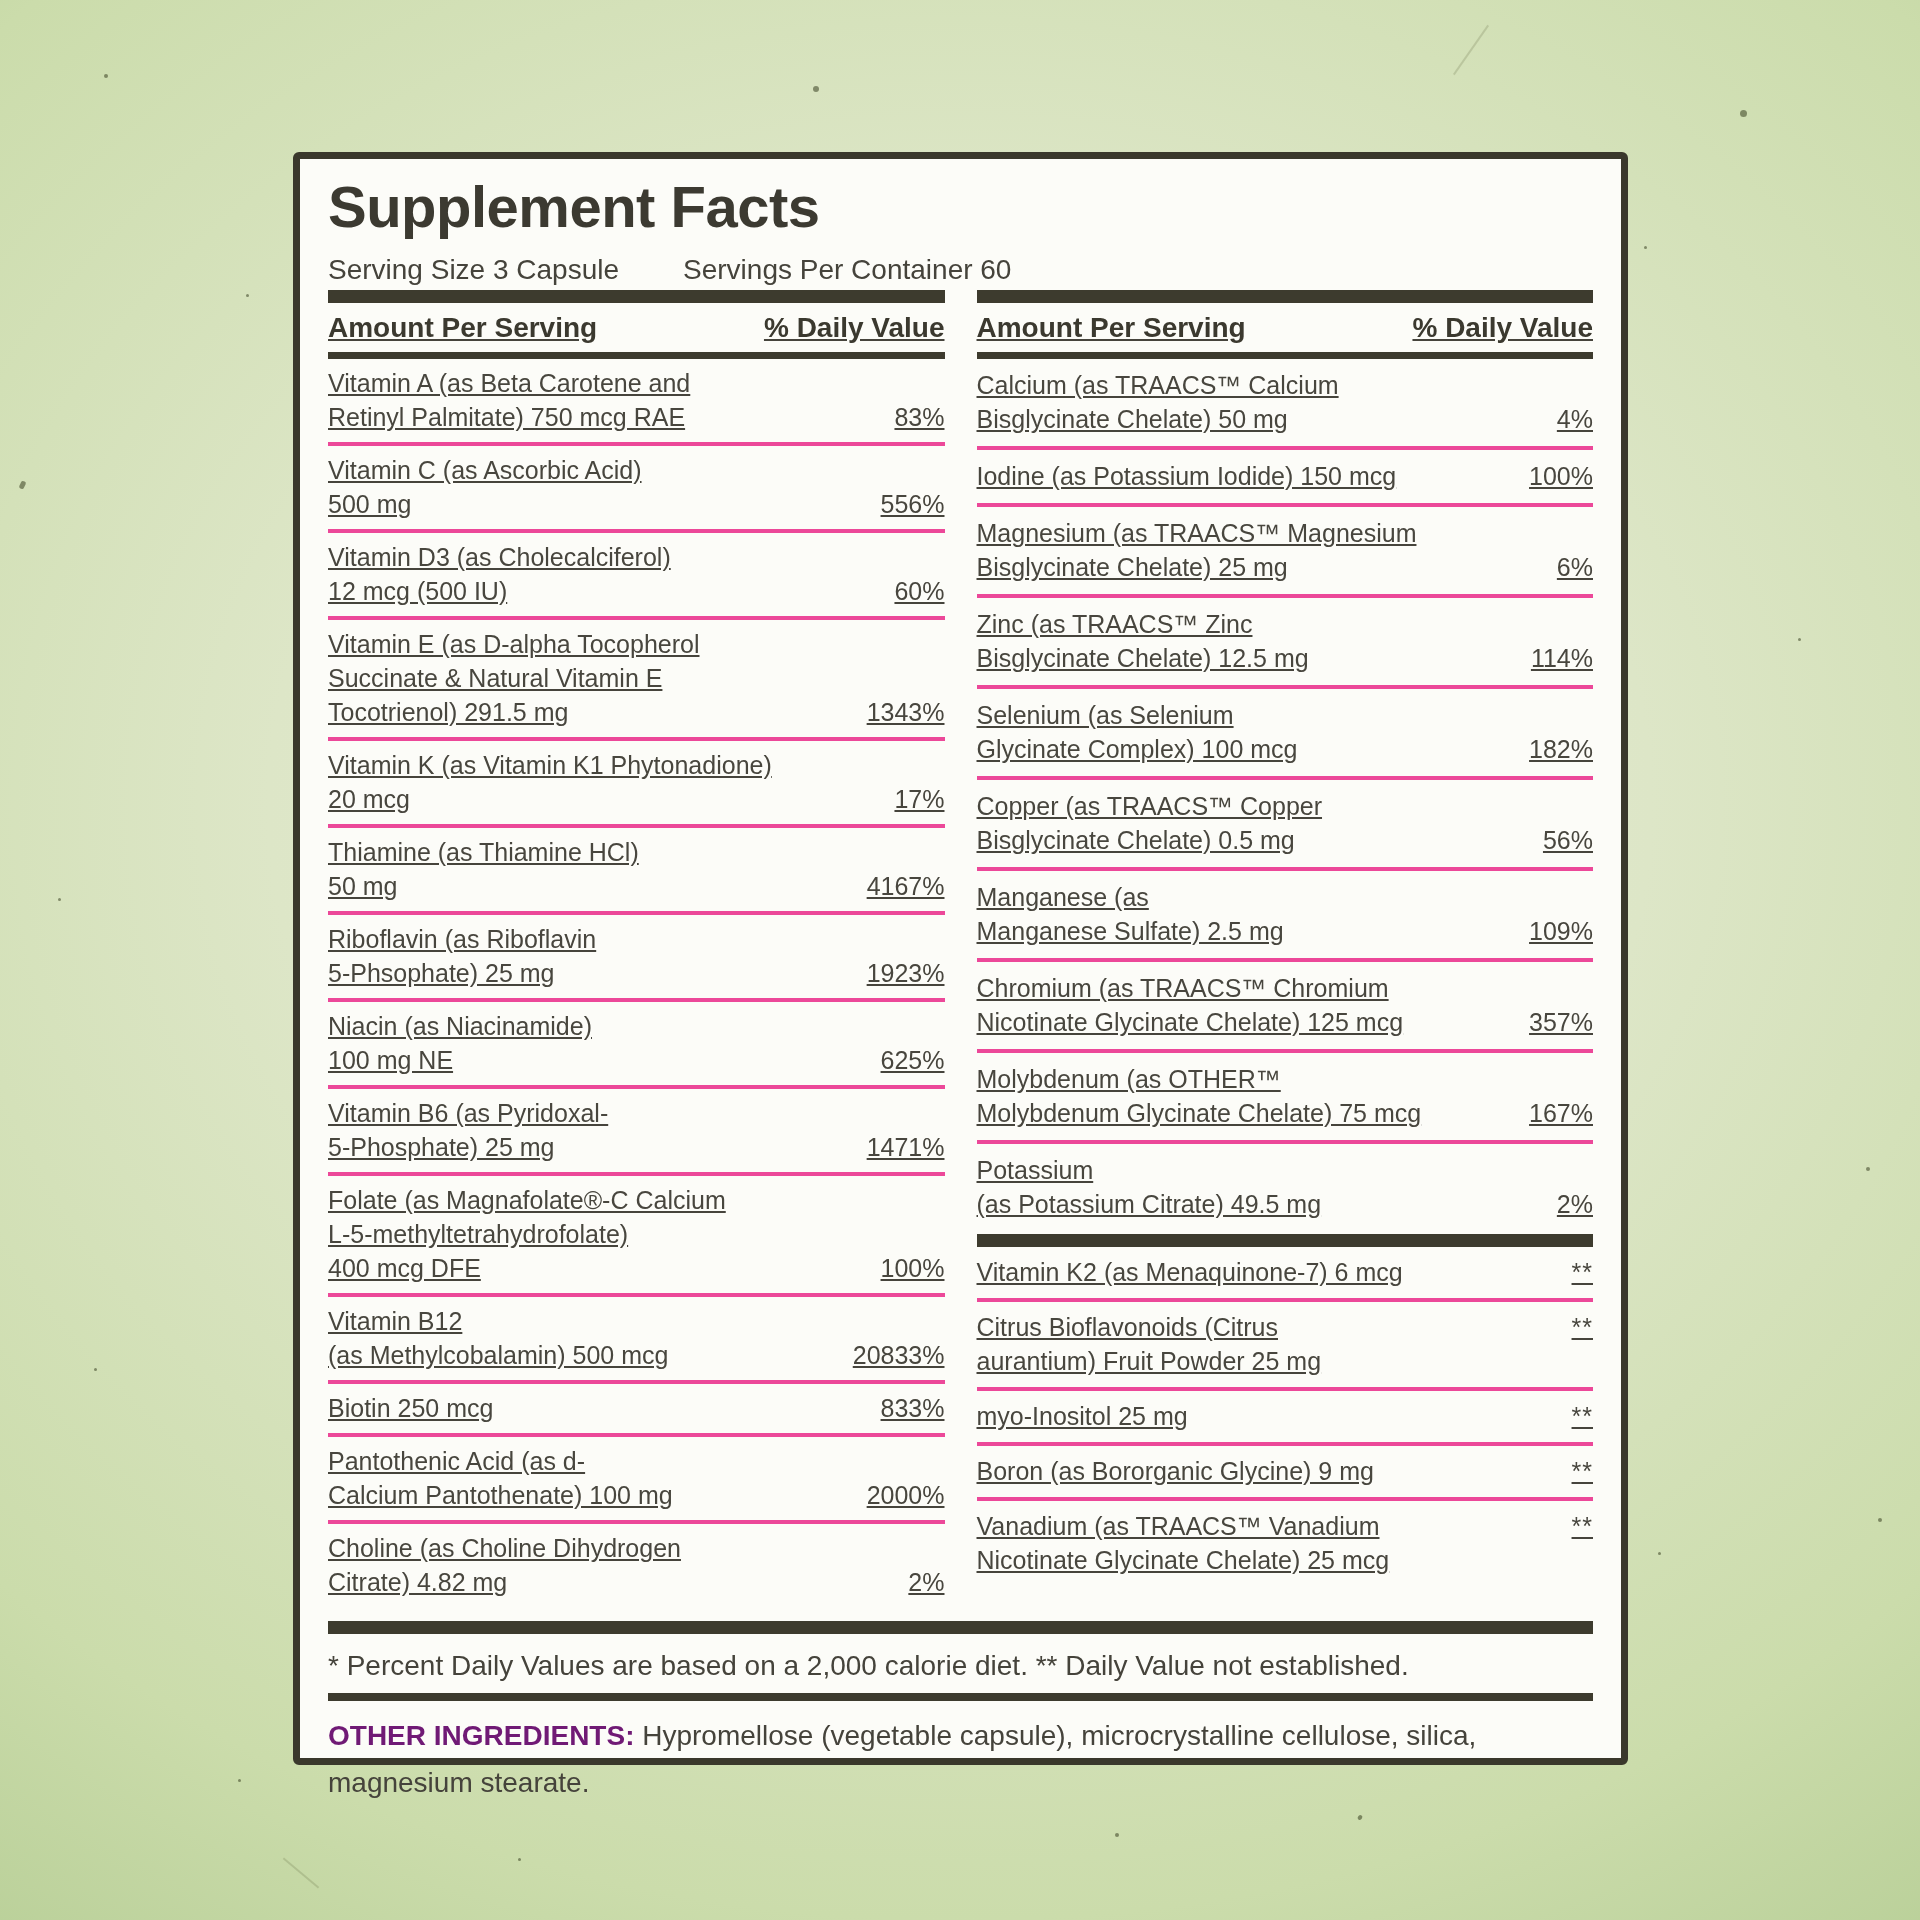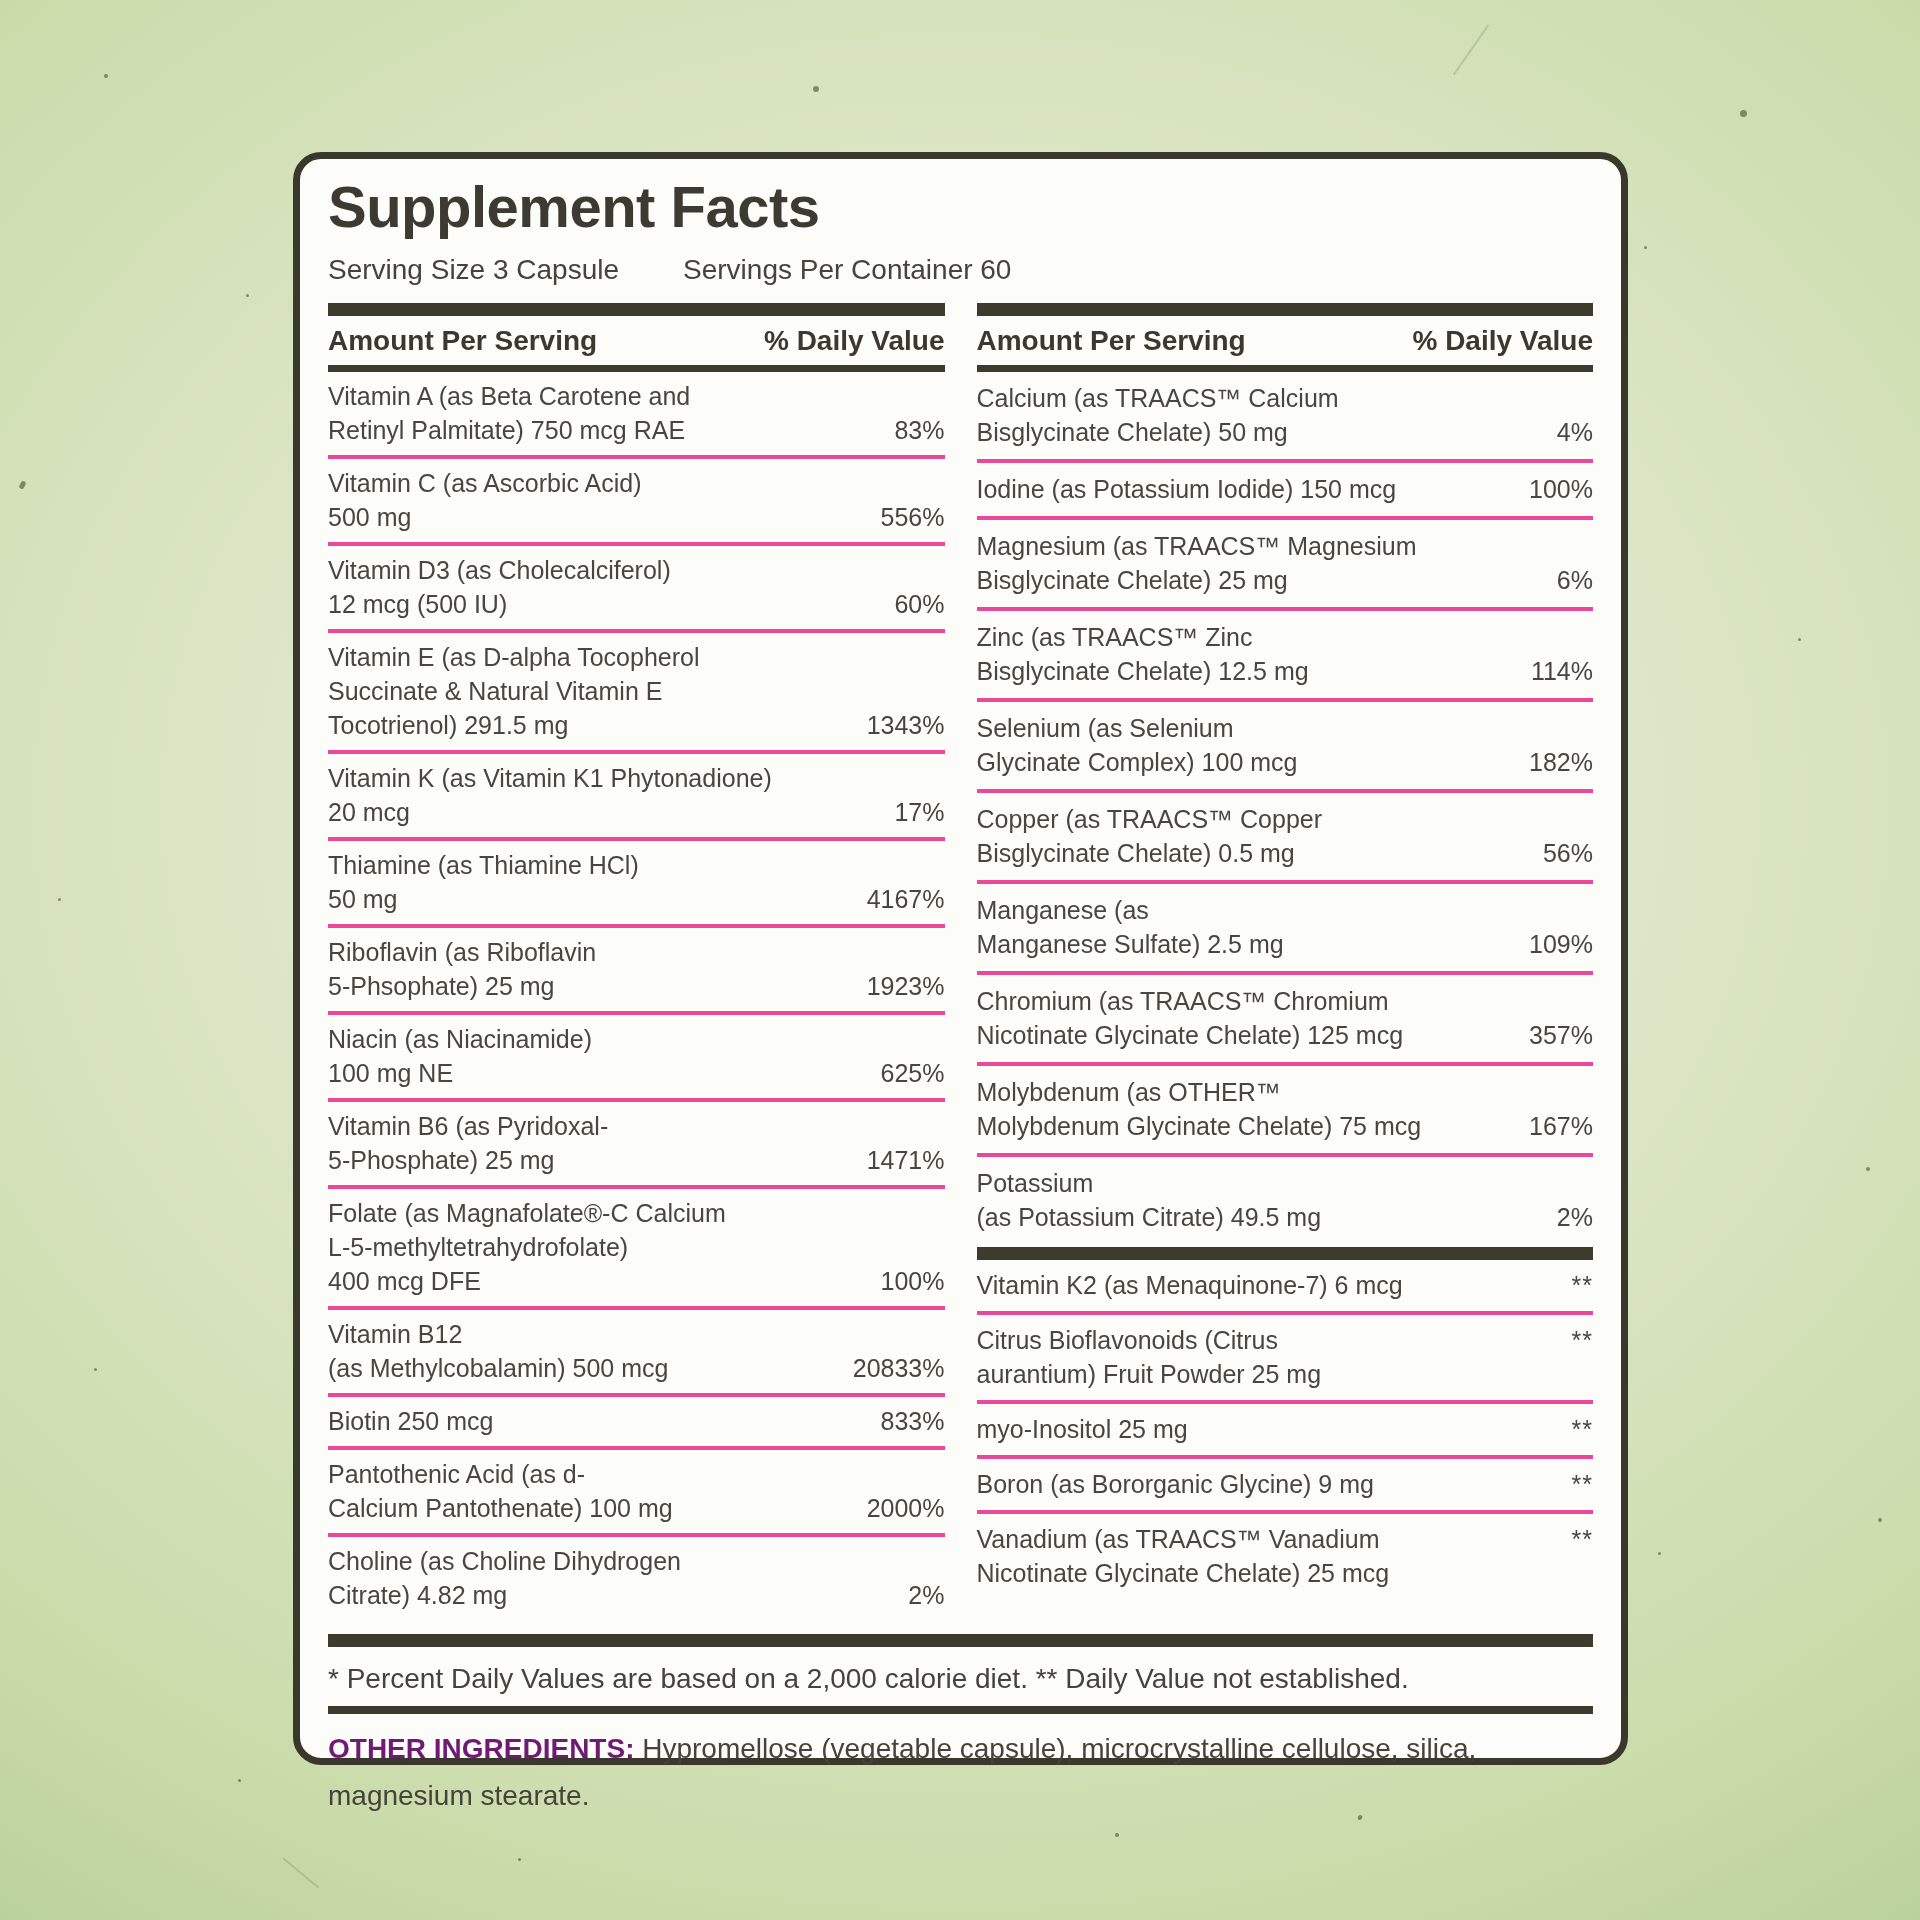--- a/index.html
+++ b/index.html
@@ -13,7 +13,7 @@
   .scratch{position:absolute;background:rgba(70,80,40,.18);}
   .panel{
     position:absolute;left:293px;top:152px;width:1335px;height:1613px;
-    background:#fcfcf8;border:7px solid #3a382c;border-radius:28px;
+    background:#fcfcf8;border:7px solid #3a382c;border-radius:6px;
     box-sizing:border-box;padding:22px 28px 0 28px;
     color:#46443c;
   }

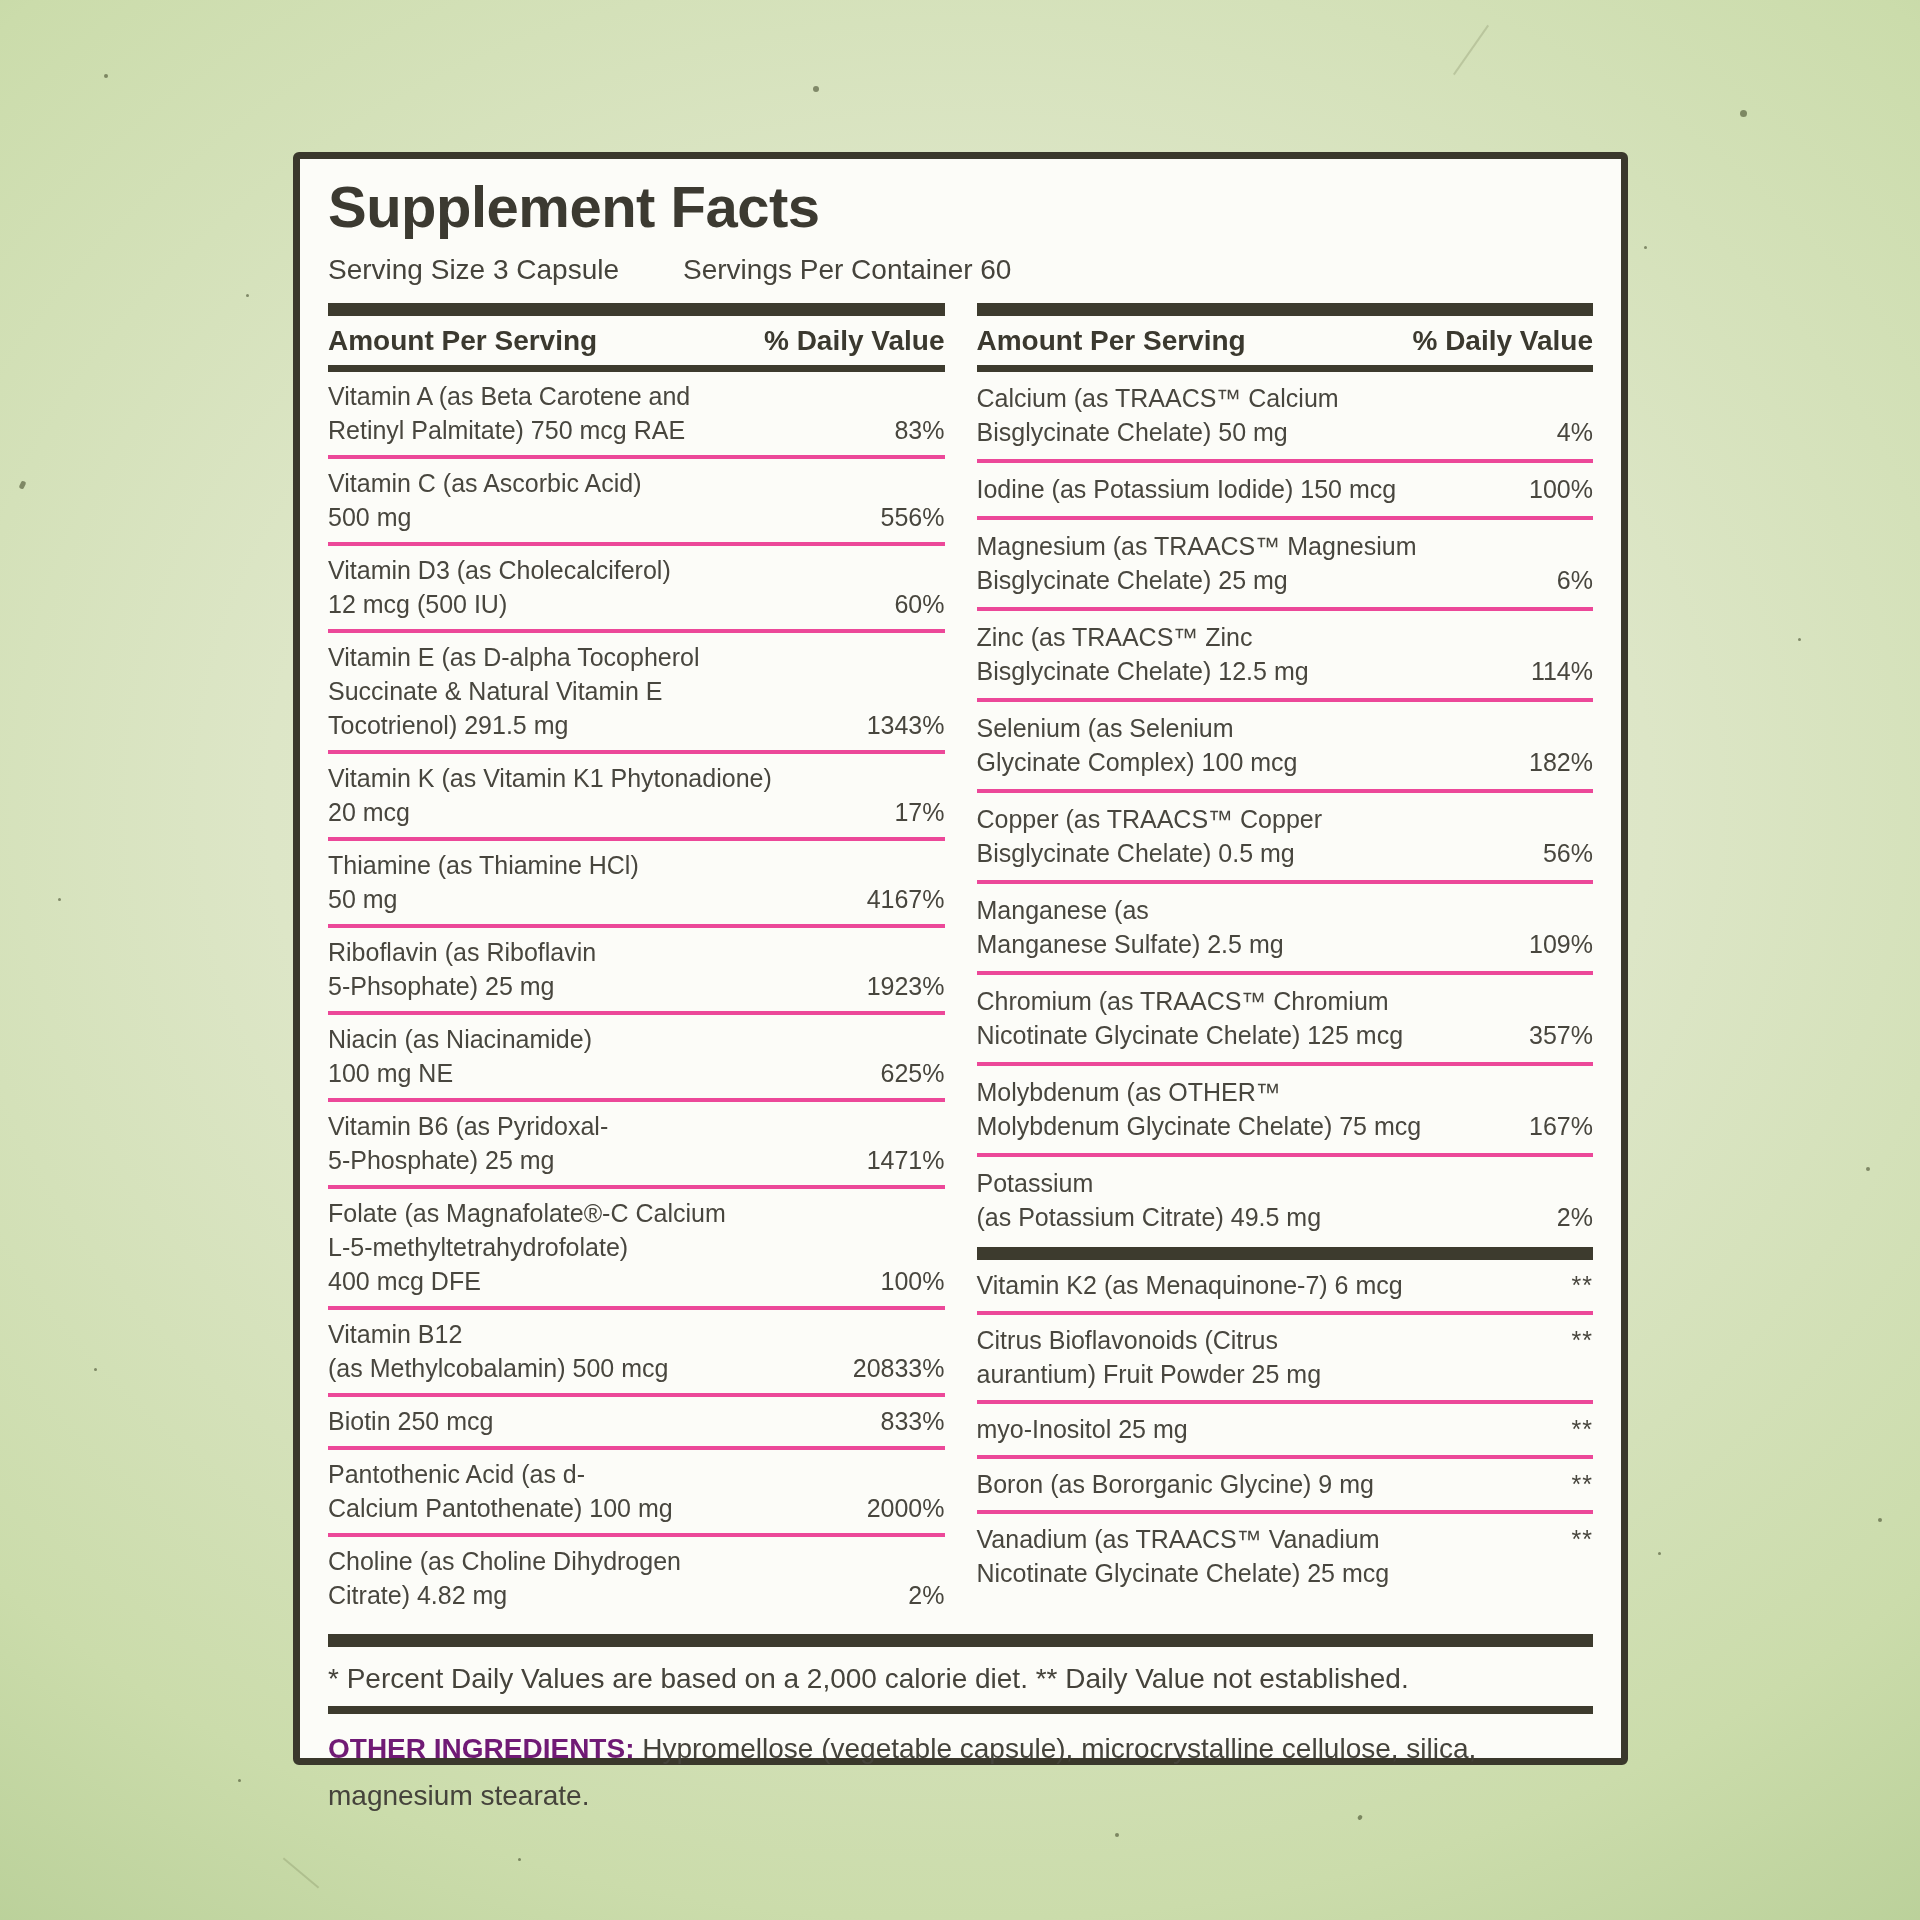--- a/index.html
+++ b/index.html
@@ -19,7 +19,7 @@
   }
   .title{font-size:58px;line-height:52px;font-weight:700;letter-spacing:-.5px;color:#3c3a31;}
   .serving{margin-top:21px;font-size:28px;display:flex;gap:64px;color:#45433b;}
-  .columns{display:grid;grid-template-columns:1fr 1fr;column-gap:32px;margin-top:17px;}
+  .columns{display:grid;grid-template-columns:1fr 1fr;column-gap:32px;margin-top:4px;text-decoration:underline;}
   .bar-thick{height:13px;background:#3d3b2e;}
   .col-header{display:flex;justify-content:space-between;font-weight:700;font-size:28px;color:#3b392f;padding:9px 0 8px;}
   .bar-med{height:7px;background:#3d3b2e;}

